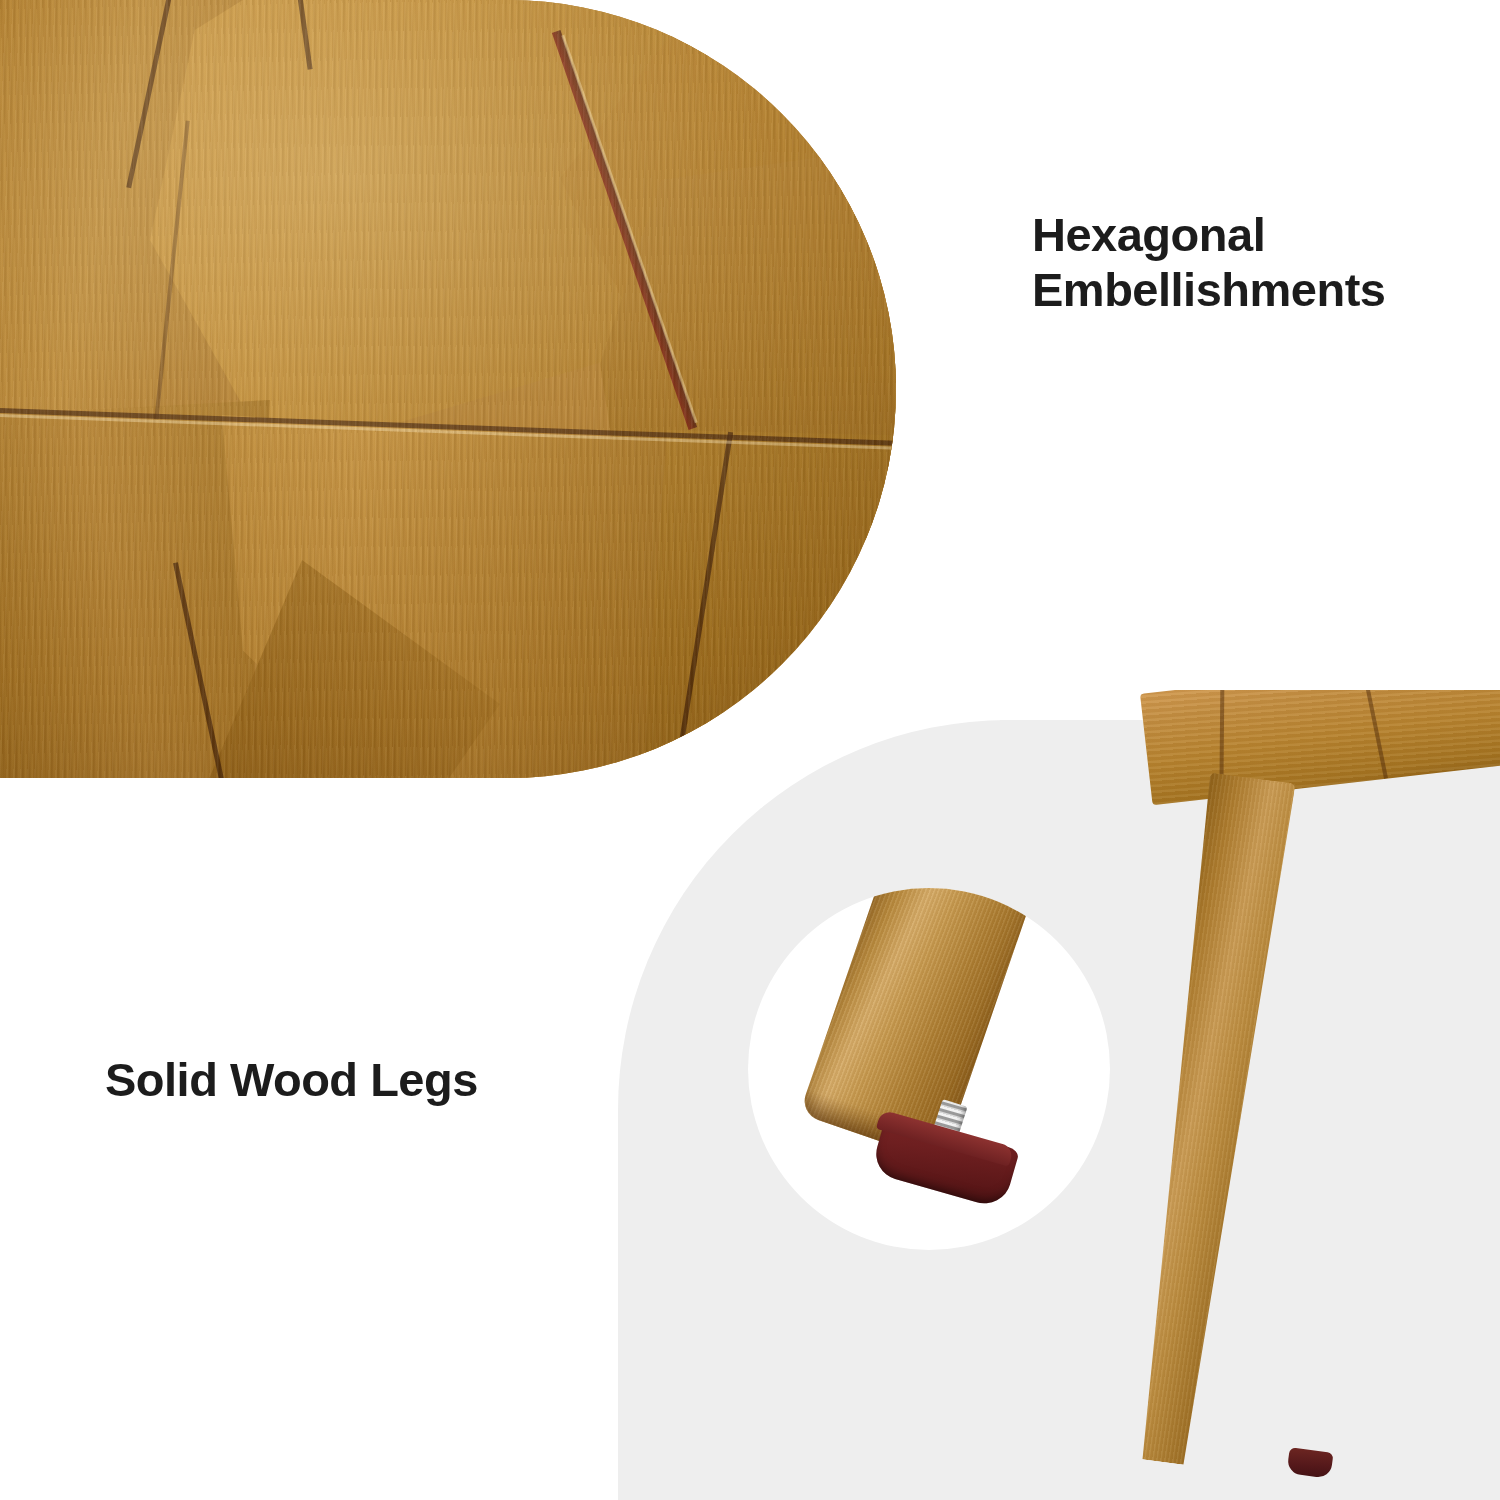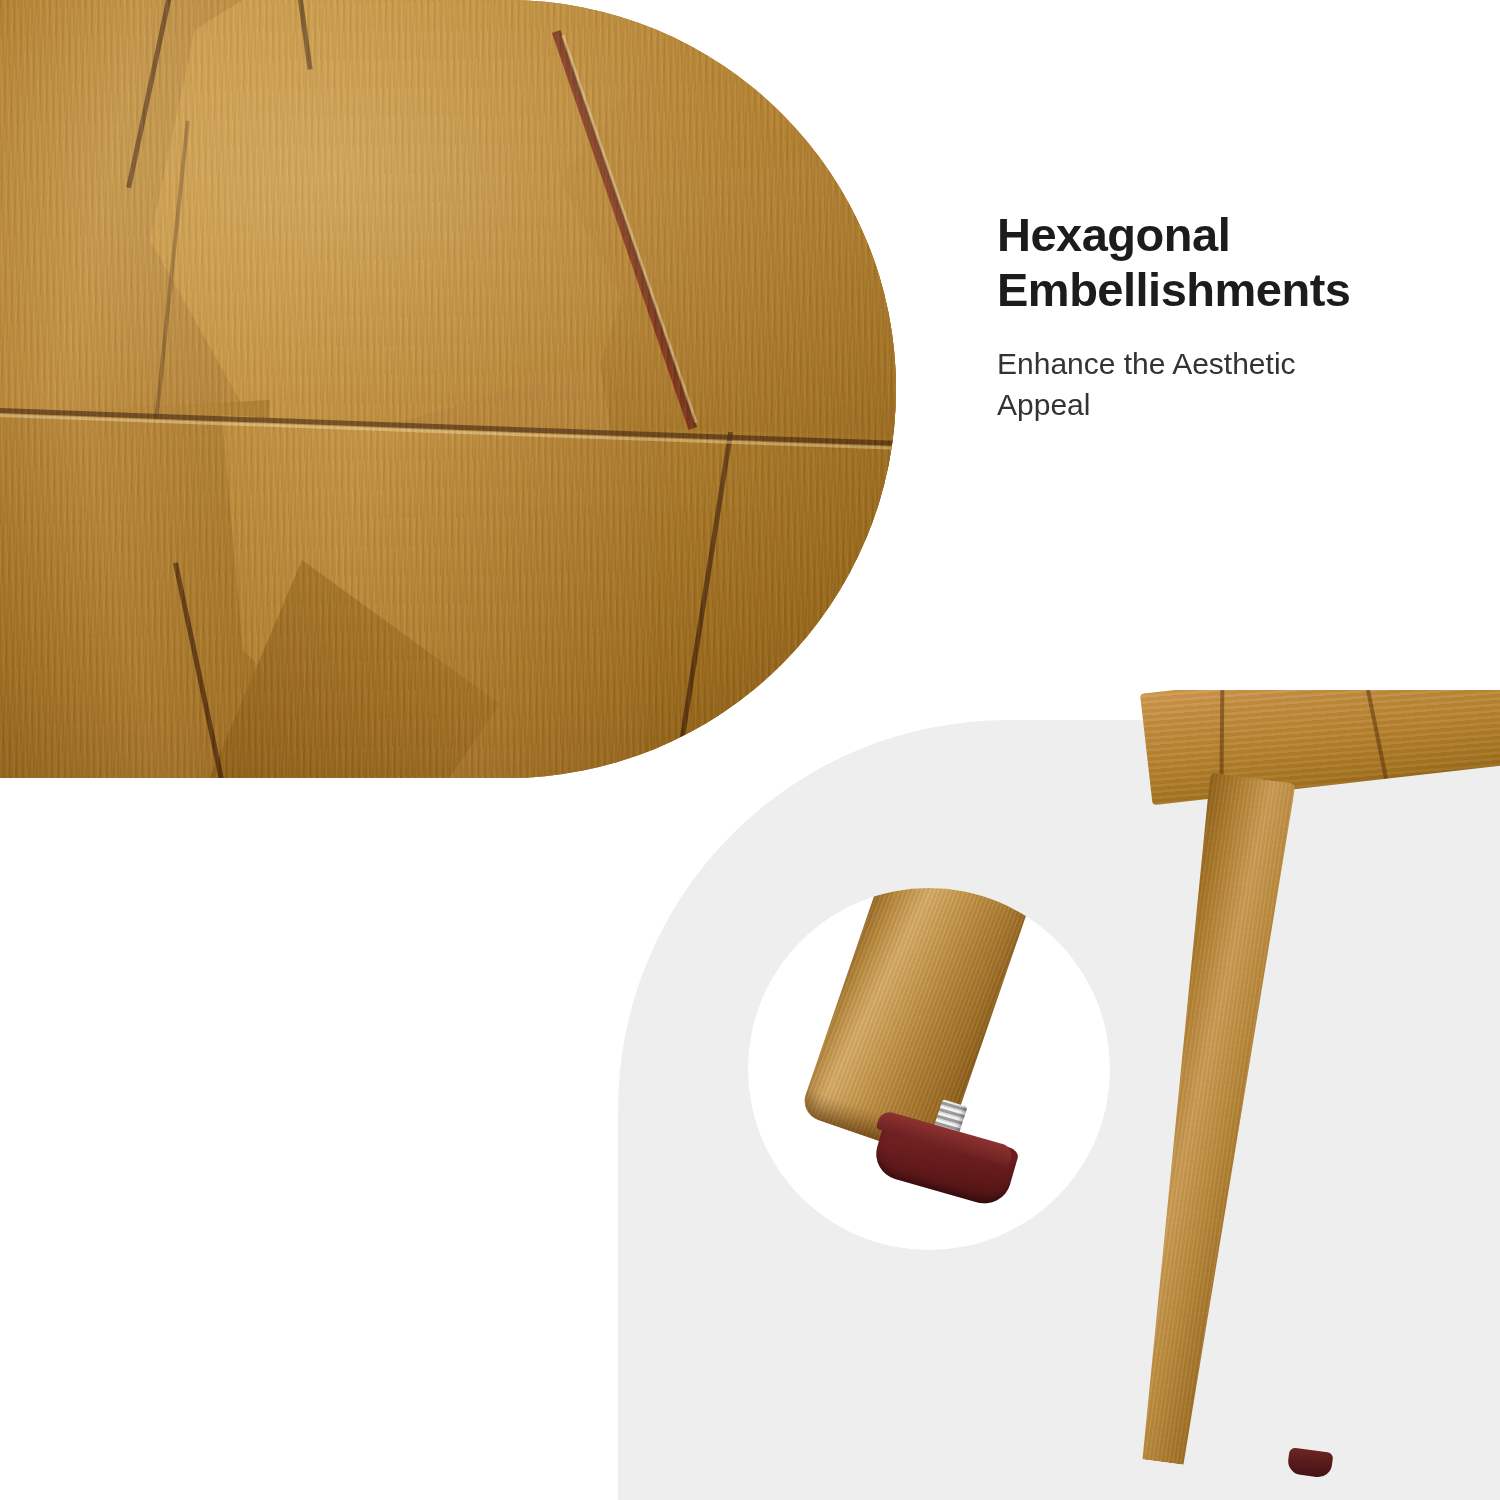--- a/index.html
+++ b/index.html
@@ -132,7 +132,7 @@
   
   .feature-text.top-right {
     position: absolute;
-    left: 997px;
+    left: 1032px;
     top: 208px;
     width: 450px;
   }

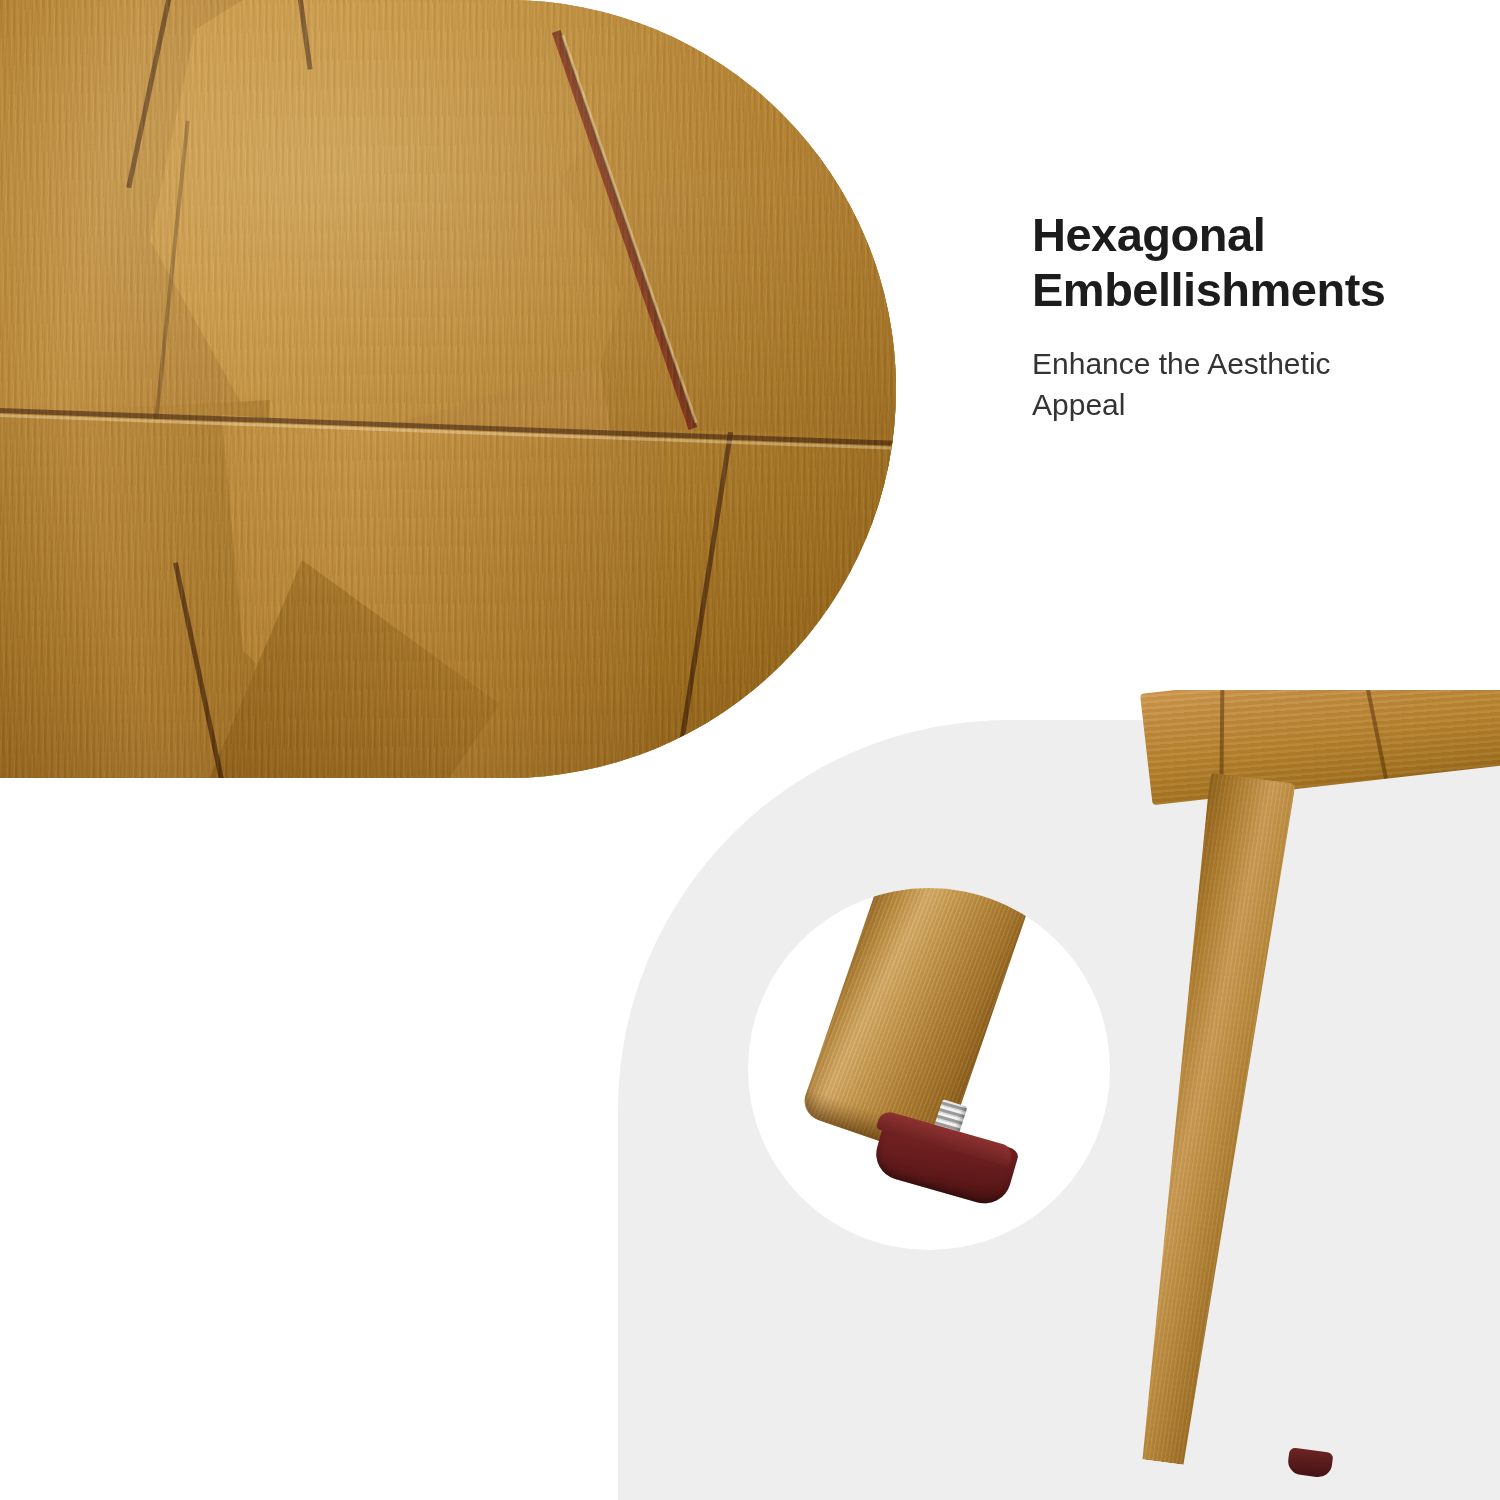--- a/index.html
+++ b/index.html
@@ -378,8 +378,6 @@
   <div class="feature-text top-right">
     <h2 class="feature-title">Hexagonal
 Embellishments</h2>
-    <p class="feature-sub">Enhance the Aesthetic
-Appeal</p>
   </div>
 
   <div class="leg-scene">

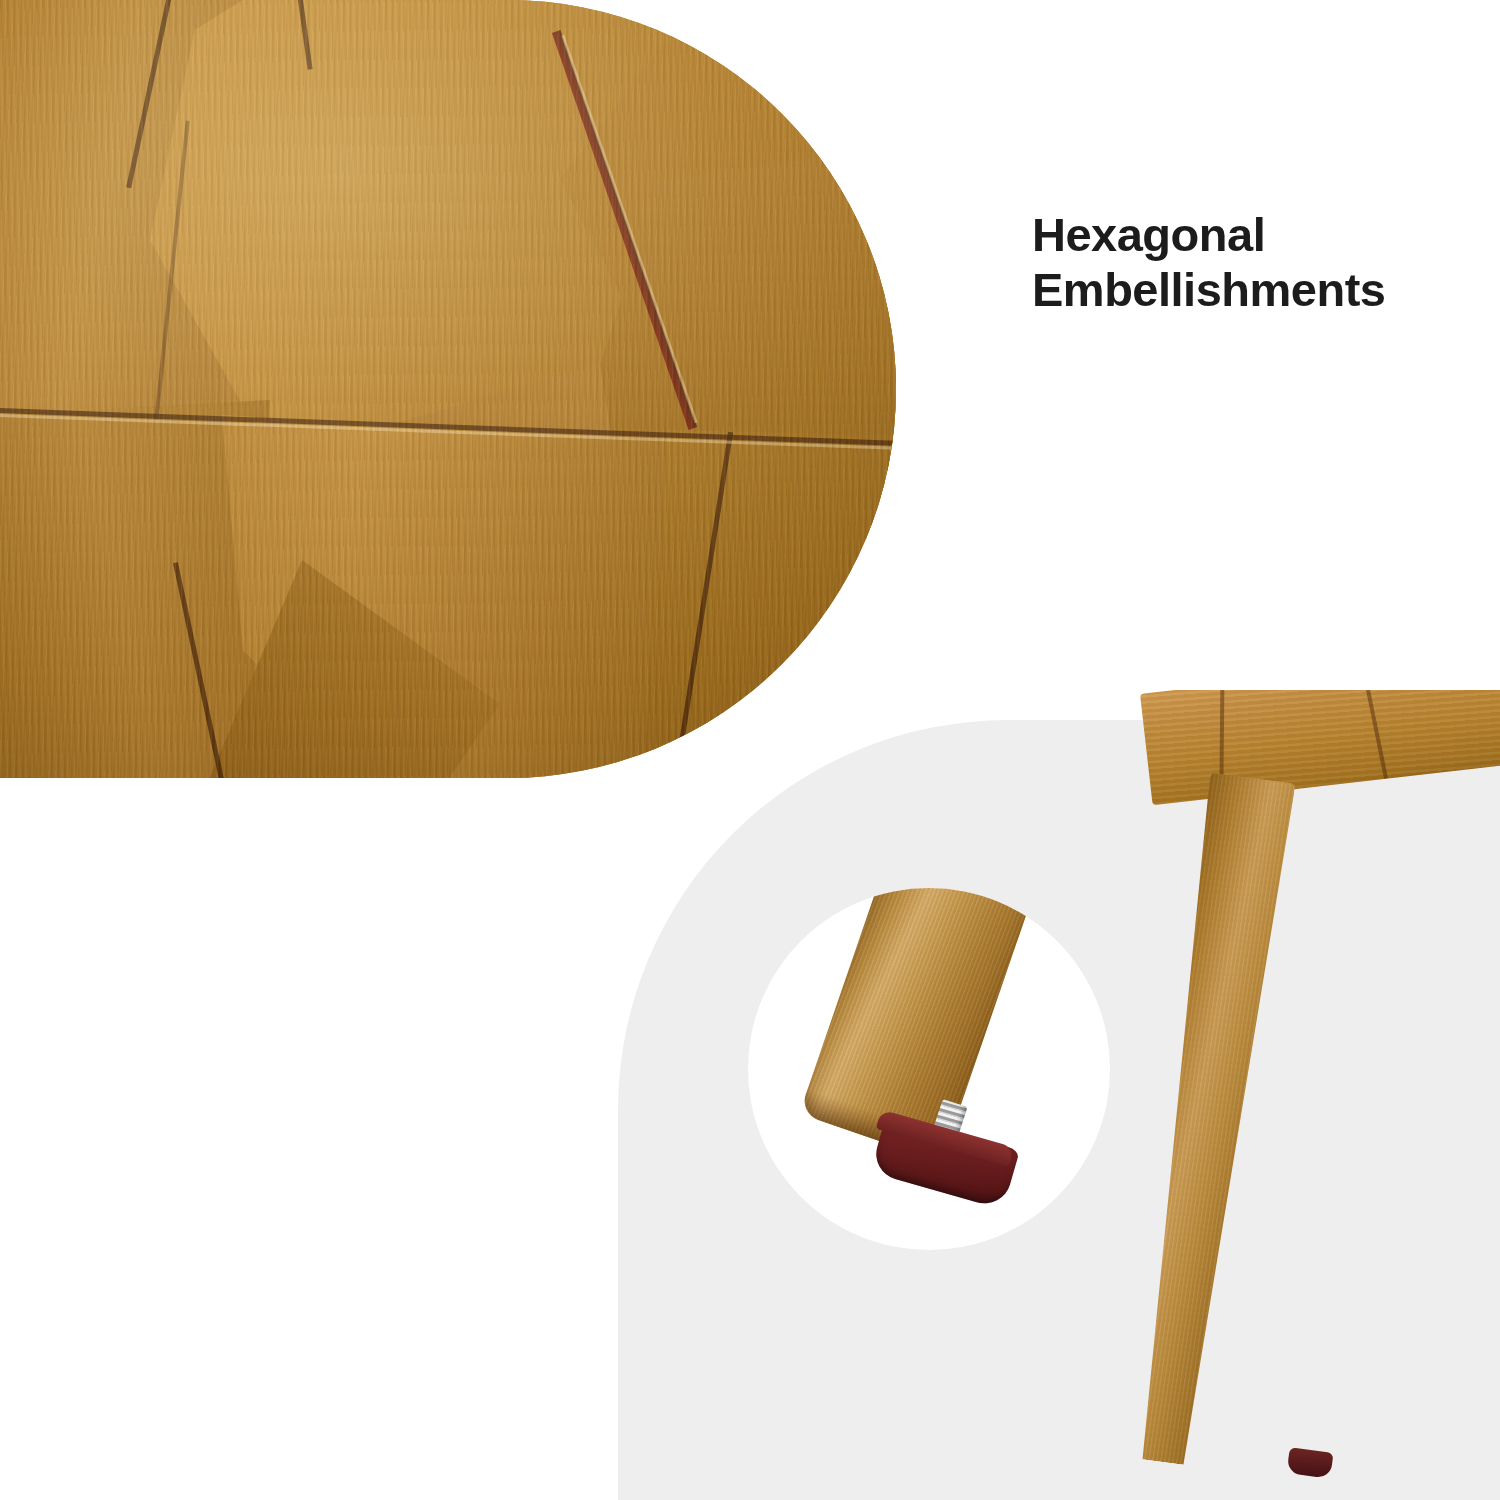--- a/index.html
+++ b/index.html
@@ -405,6 +405,7 @@
   </div>
 
   <div class="feature-text bottom-left">
+    <h2 class="feature-title">Solid Wood Legs</h2>
   </div>
 
 </div>

